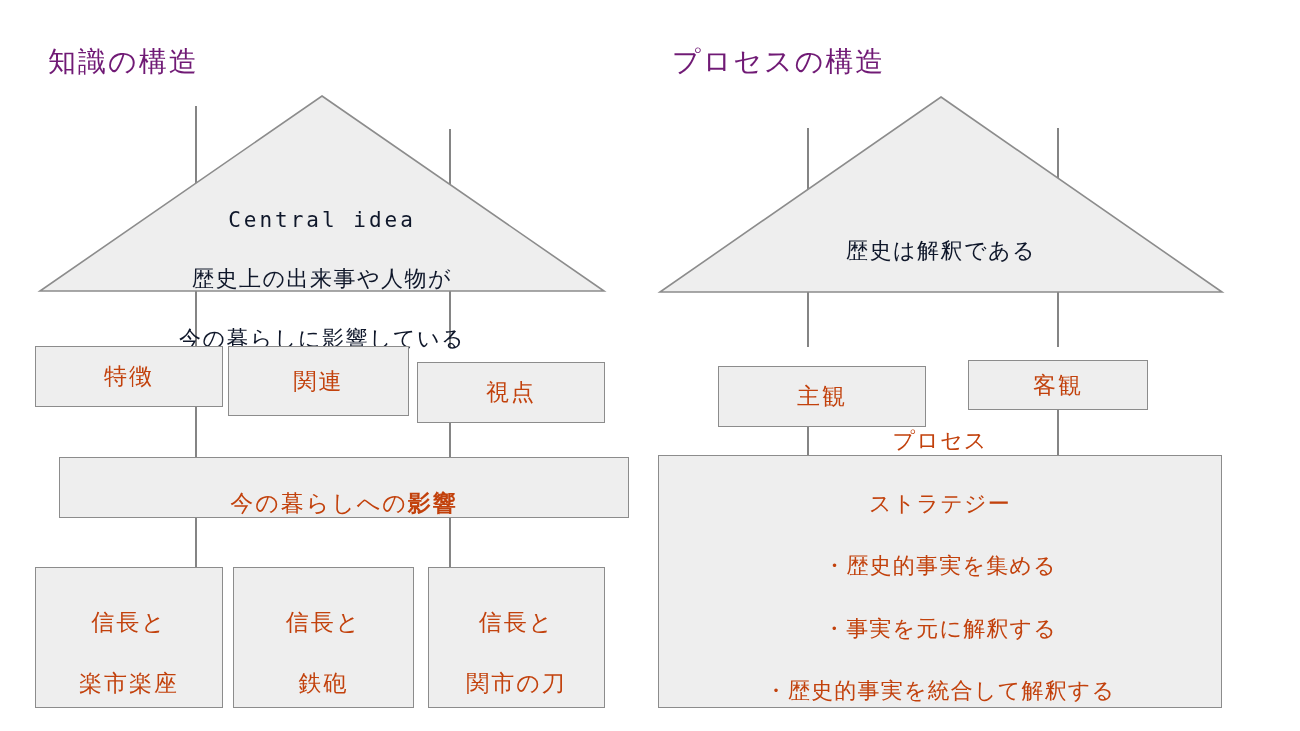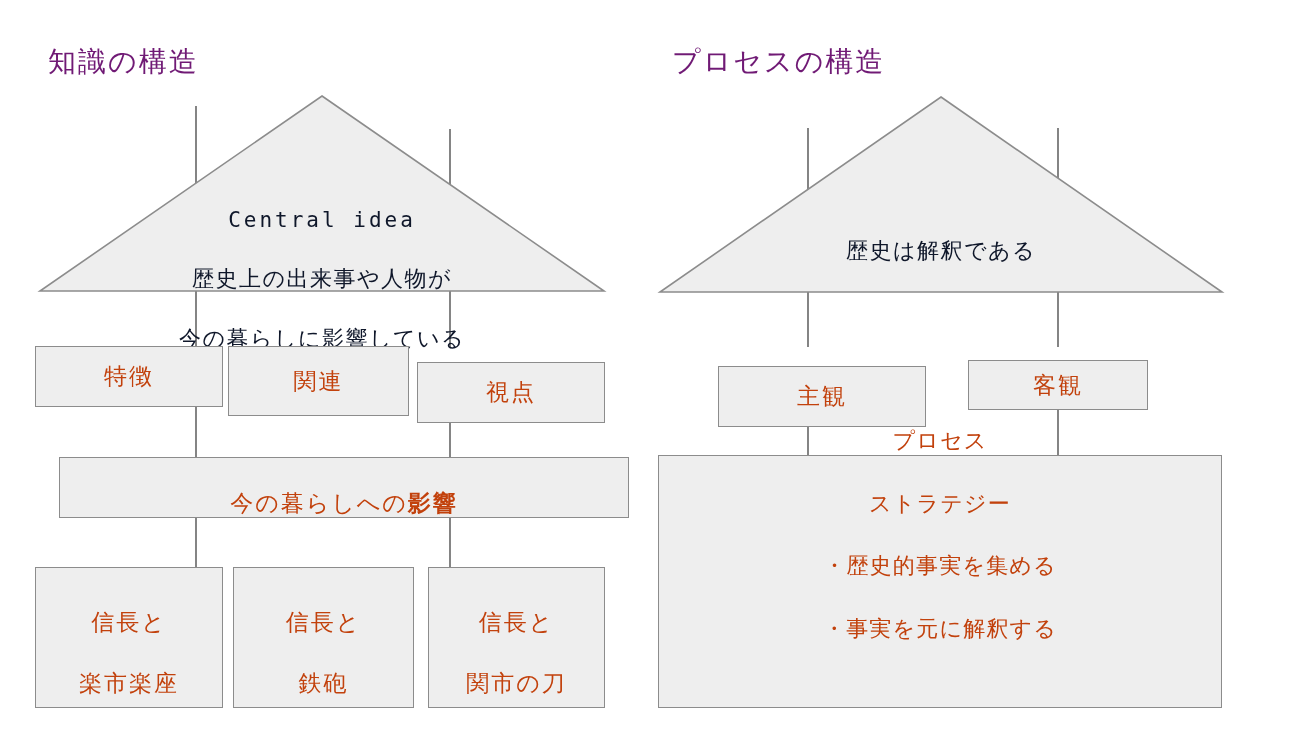--- a/index.html
+++ b/index.html
@@ -189,7 +189,7 @@
       <span>ストラテジー</span><br>
       <span>・歴史的事実を集める</span><br>
       <span>・事実を元に解釈する</span><br>
-      <br>
+      <span>・歴史的事実を統合して解釈する</span><br>
       
     </span>
   </div>

